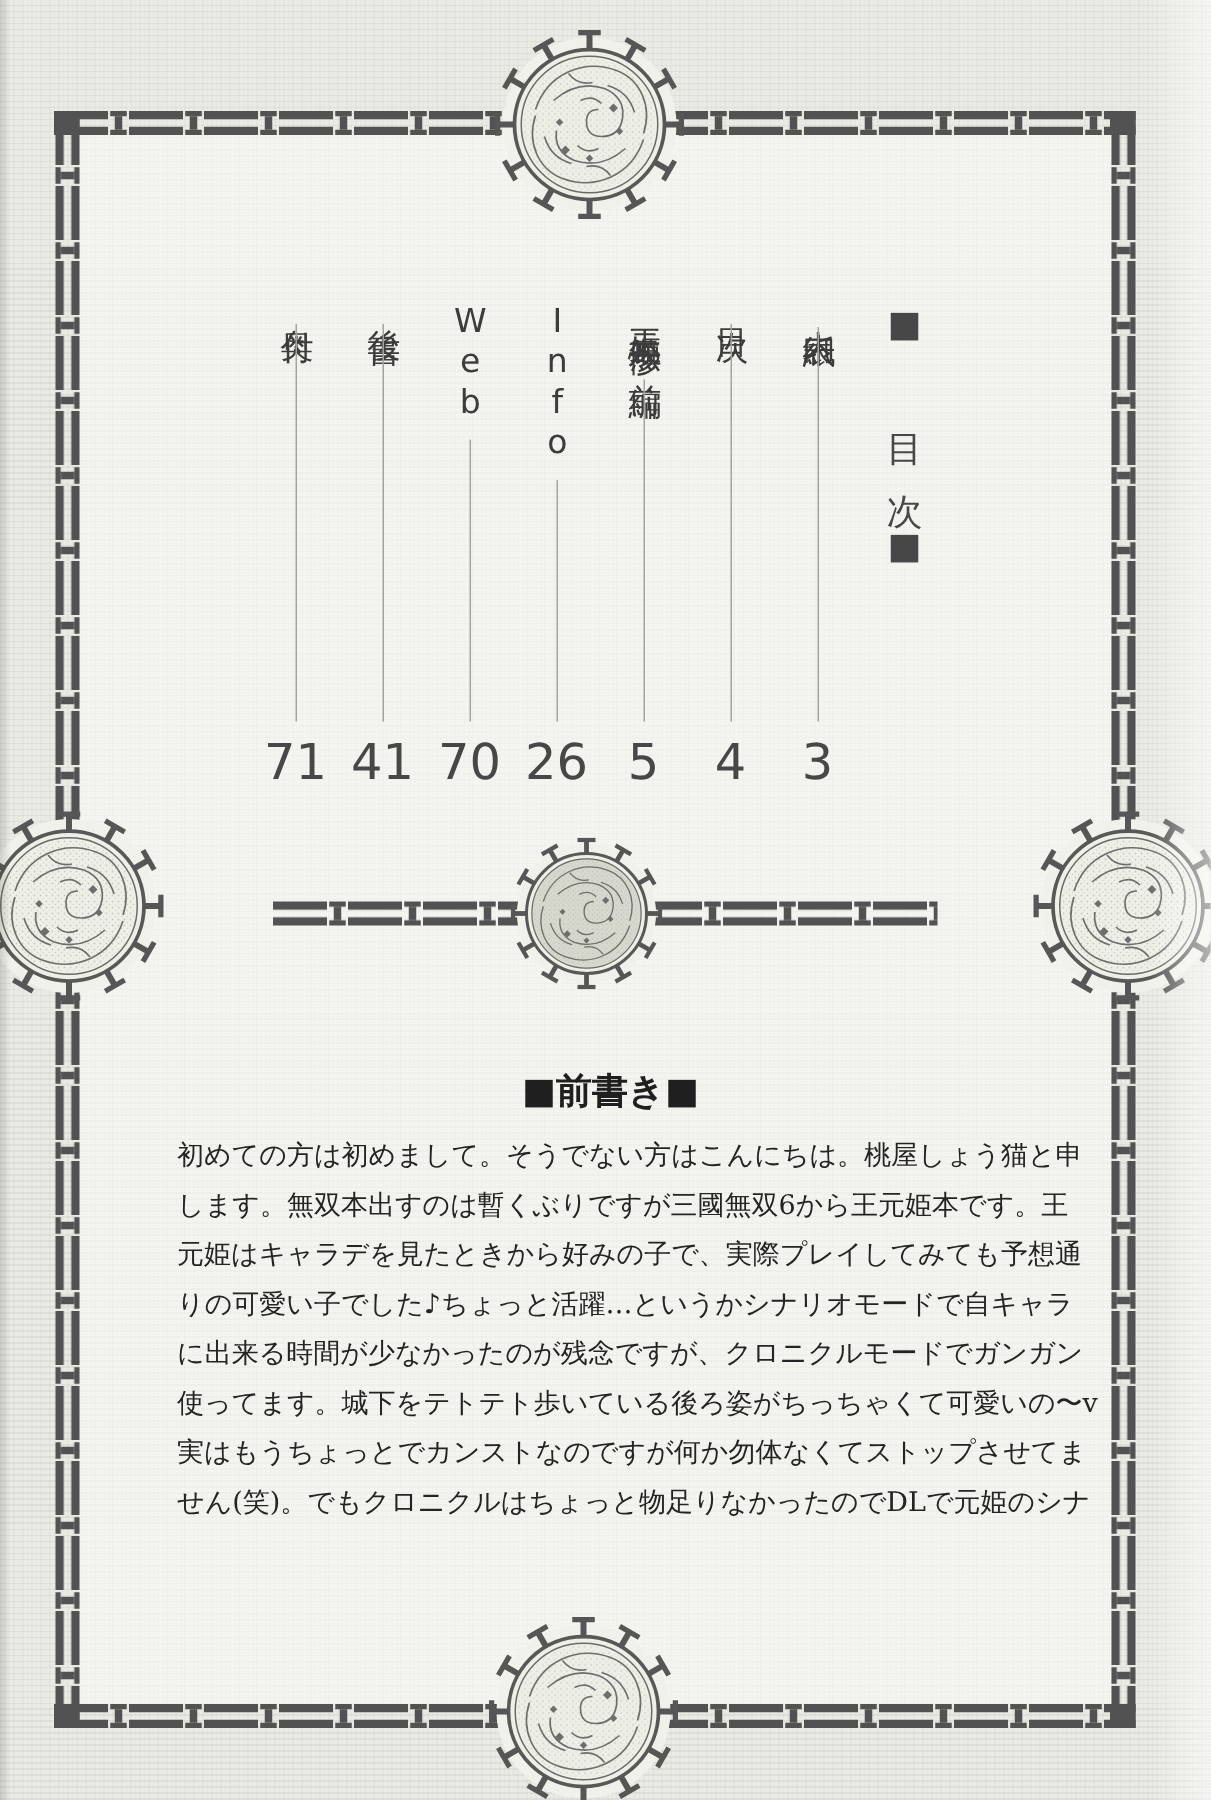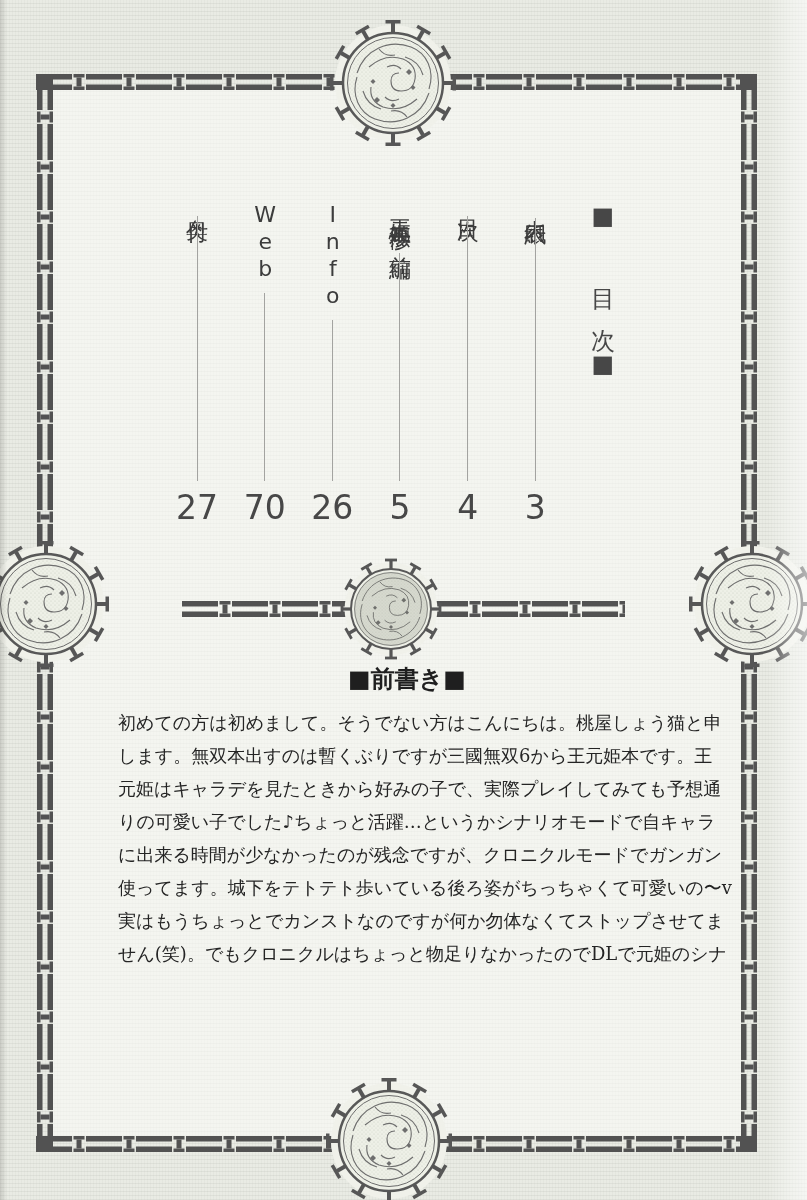--- a/index.html
+++ b/index.html
@@ -82,7 +82,7 @@
     <div class="toc-col">
       <div class="toc-title">奥付</div>
       <div class="toc-rule"></div>
-      <div class="toc-page">27</div>
+      <div class="toc-page">71</div>
     </div>
 
 

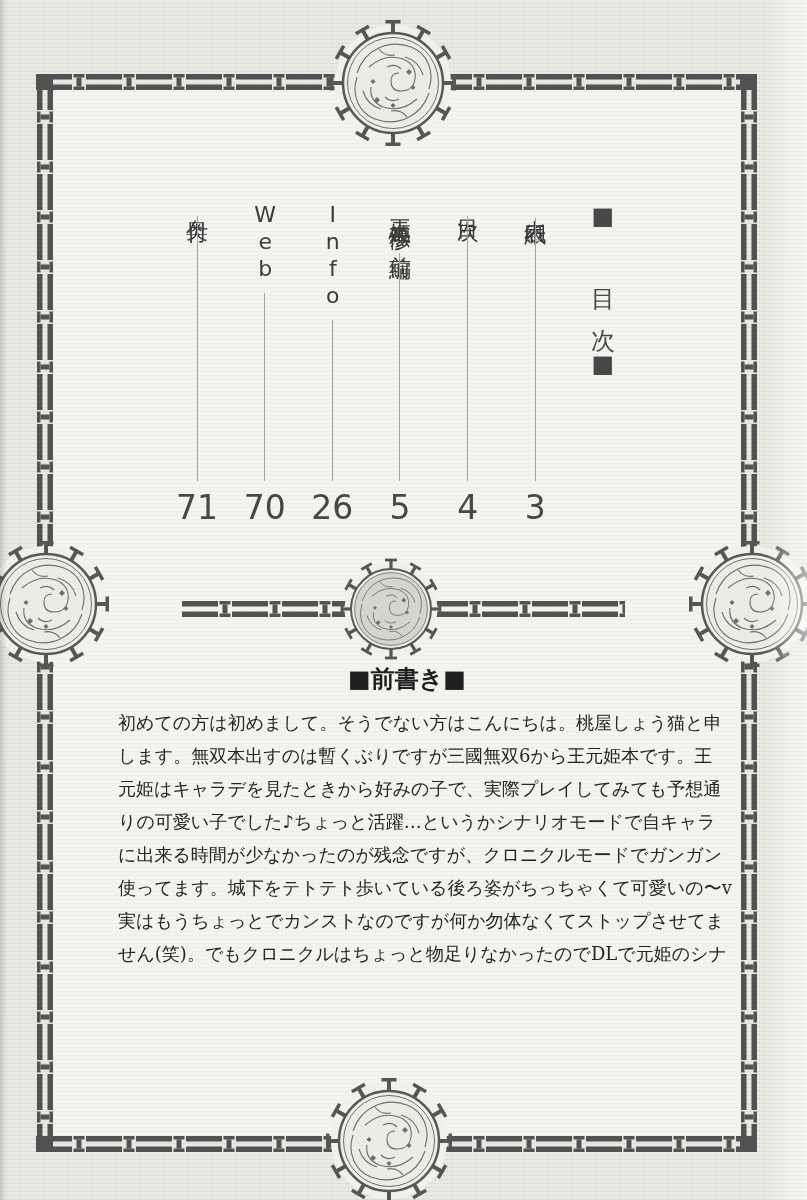--- a/index.html
+++ b/index.html
@@ -85,6 +85,11 @@
       <div class="toc-page">71</div>
     </div>
 
+    <div class="toc-col">
+      <div class="toc-title">後書</div>
+      <div class="toc-rule"></div>
+      <div class="toc-page">41</div>
+    </div>
 
     <div class="toc-col">
       <div class="toc-title">Web</div>

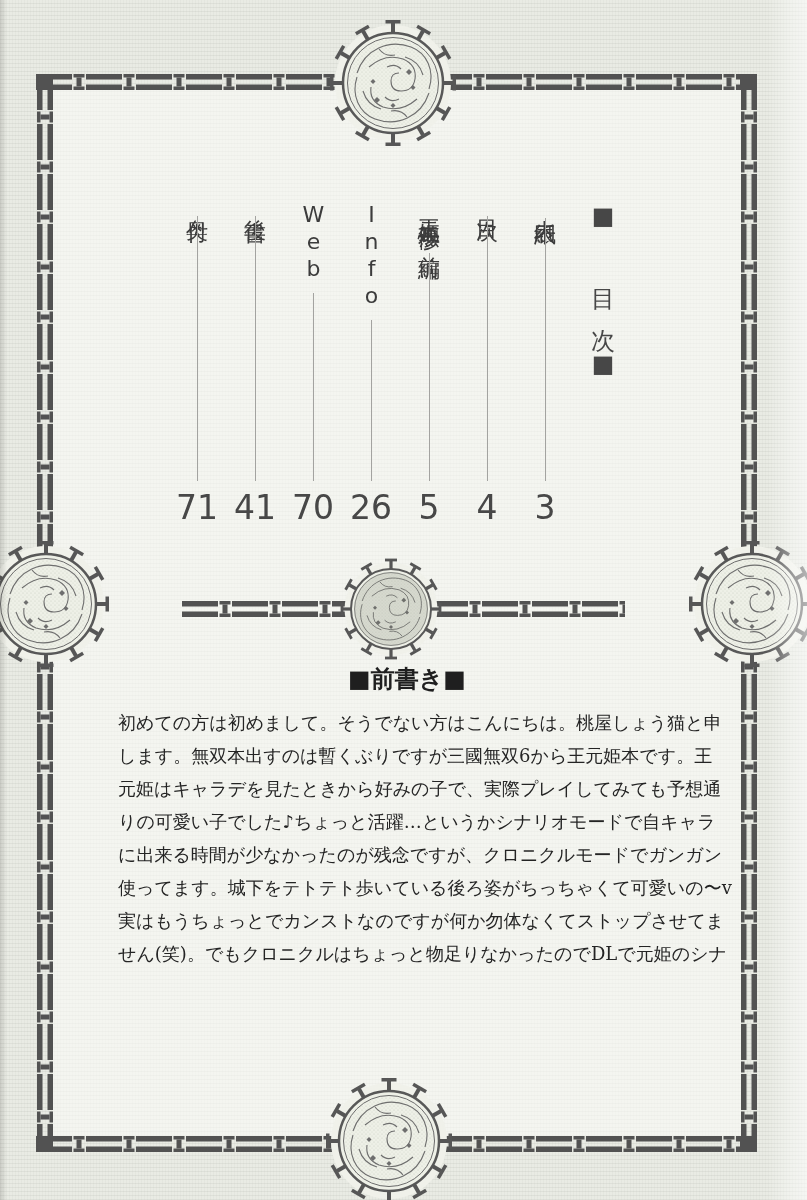--- a/index.html
+++ b/index.html
@@ -45,7 +45,7 @@
   }
   
   .preface{
-    position:absolute;left:118px;top:664px;width:578px;z-index:2;
+    position:absolute;left:118px;top:712px;width:578px;z-index:2;
     font-family:"DejaVu Serif","Liberation Serif",serif;
   }
   .preface-heading{

